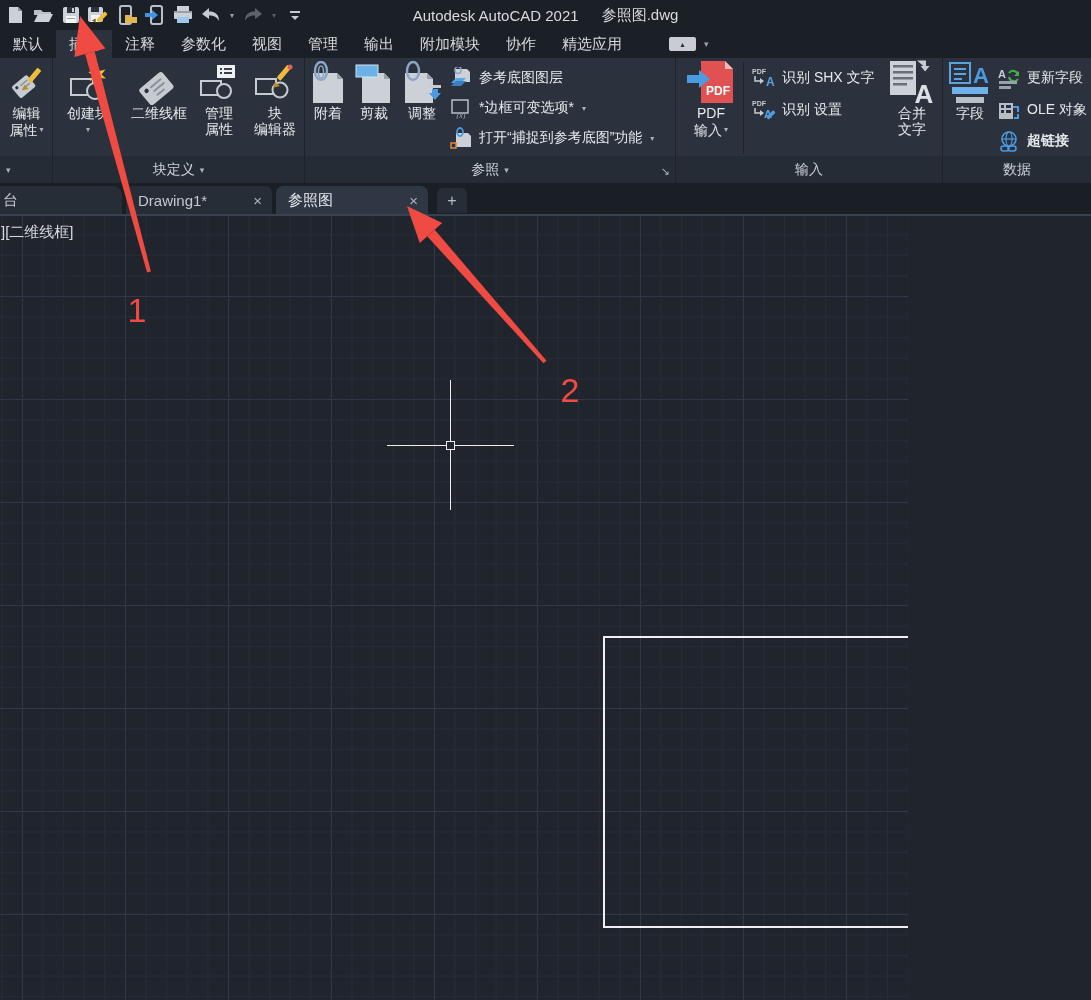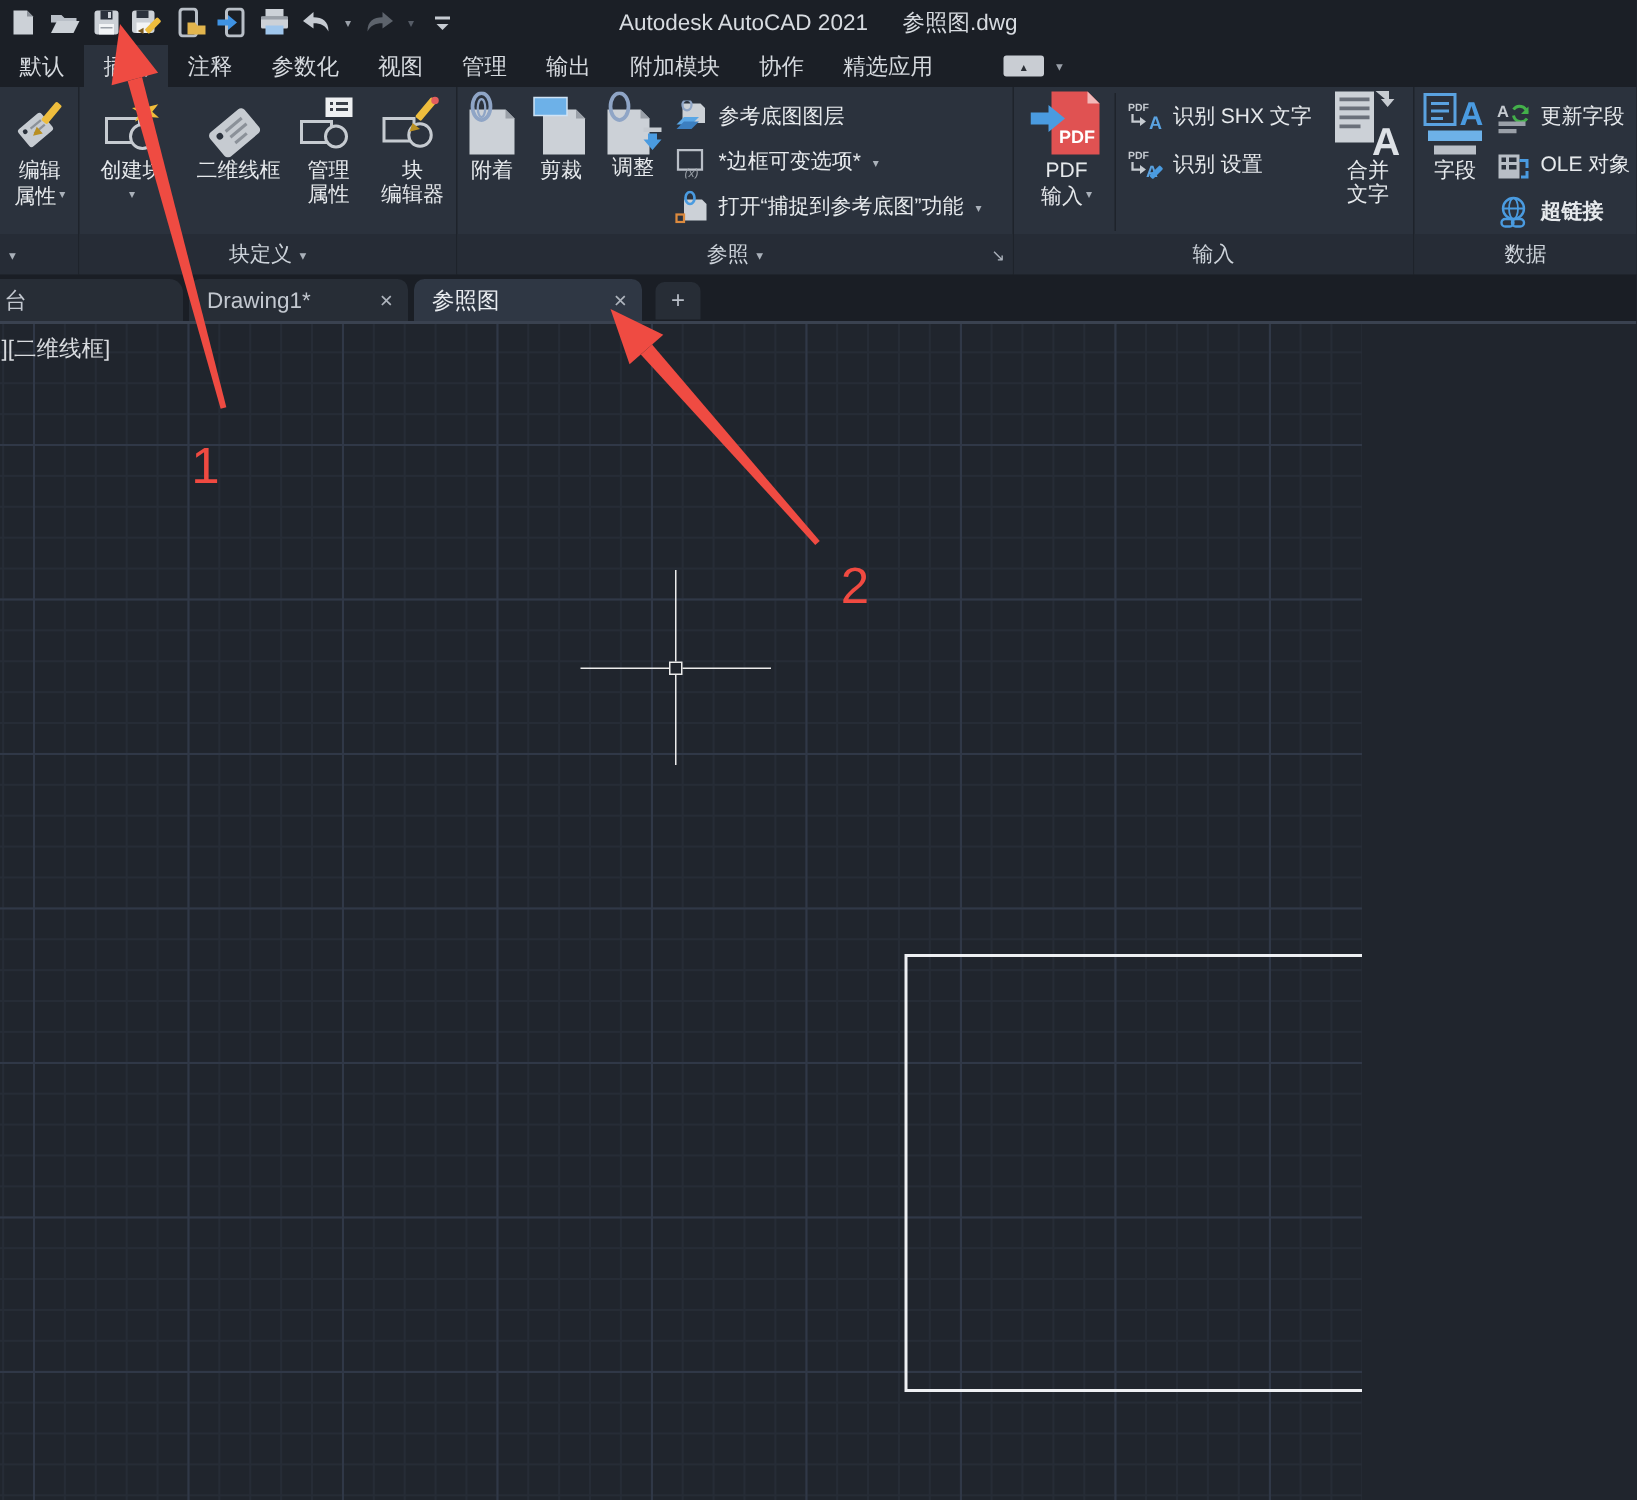--- a/index.html
+++ b/index.html
@@ -293,7 +293,7 @@
         </span>
         <span>剪裁</span>
       </div>
-      <div class="bigbtn" style="left:92px; top:3px; width:50px;font-family:Liberation Mono, monospace;">
+      <div class="bigbtn" style="left:92px; top:3px; width:50px;">
         <span class="ic">
           <svg class="icon" width="42" height="44">
             <path d="M4 12 h22 l6 6 v24 h-28 z" fill="#ccd1d7"></path>

